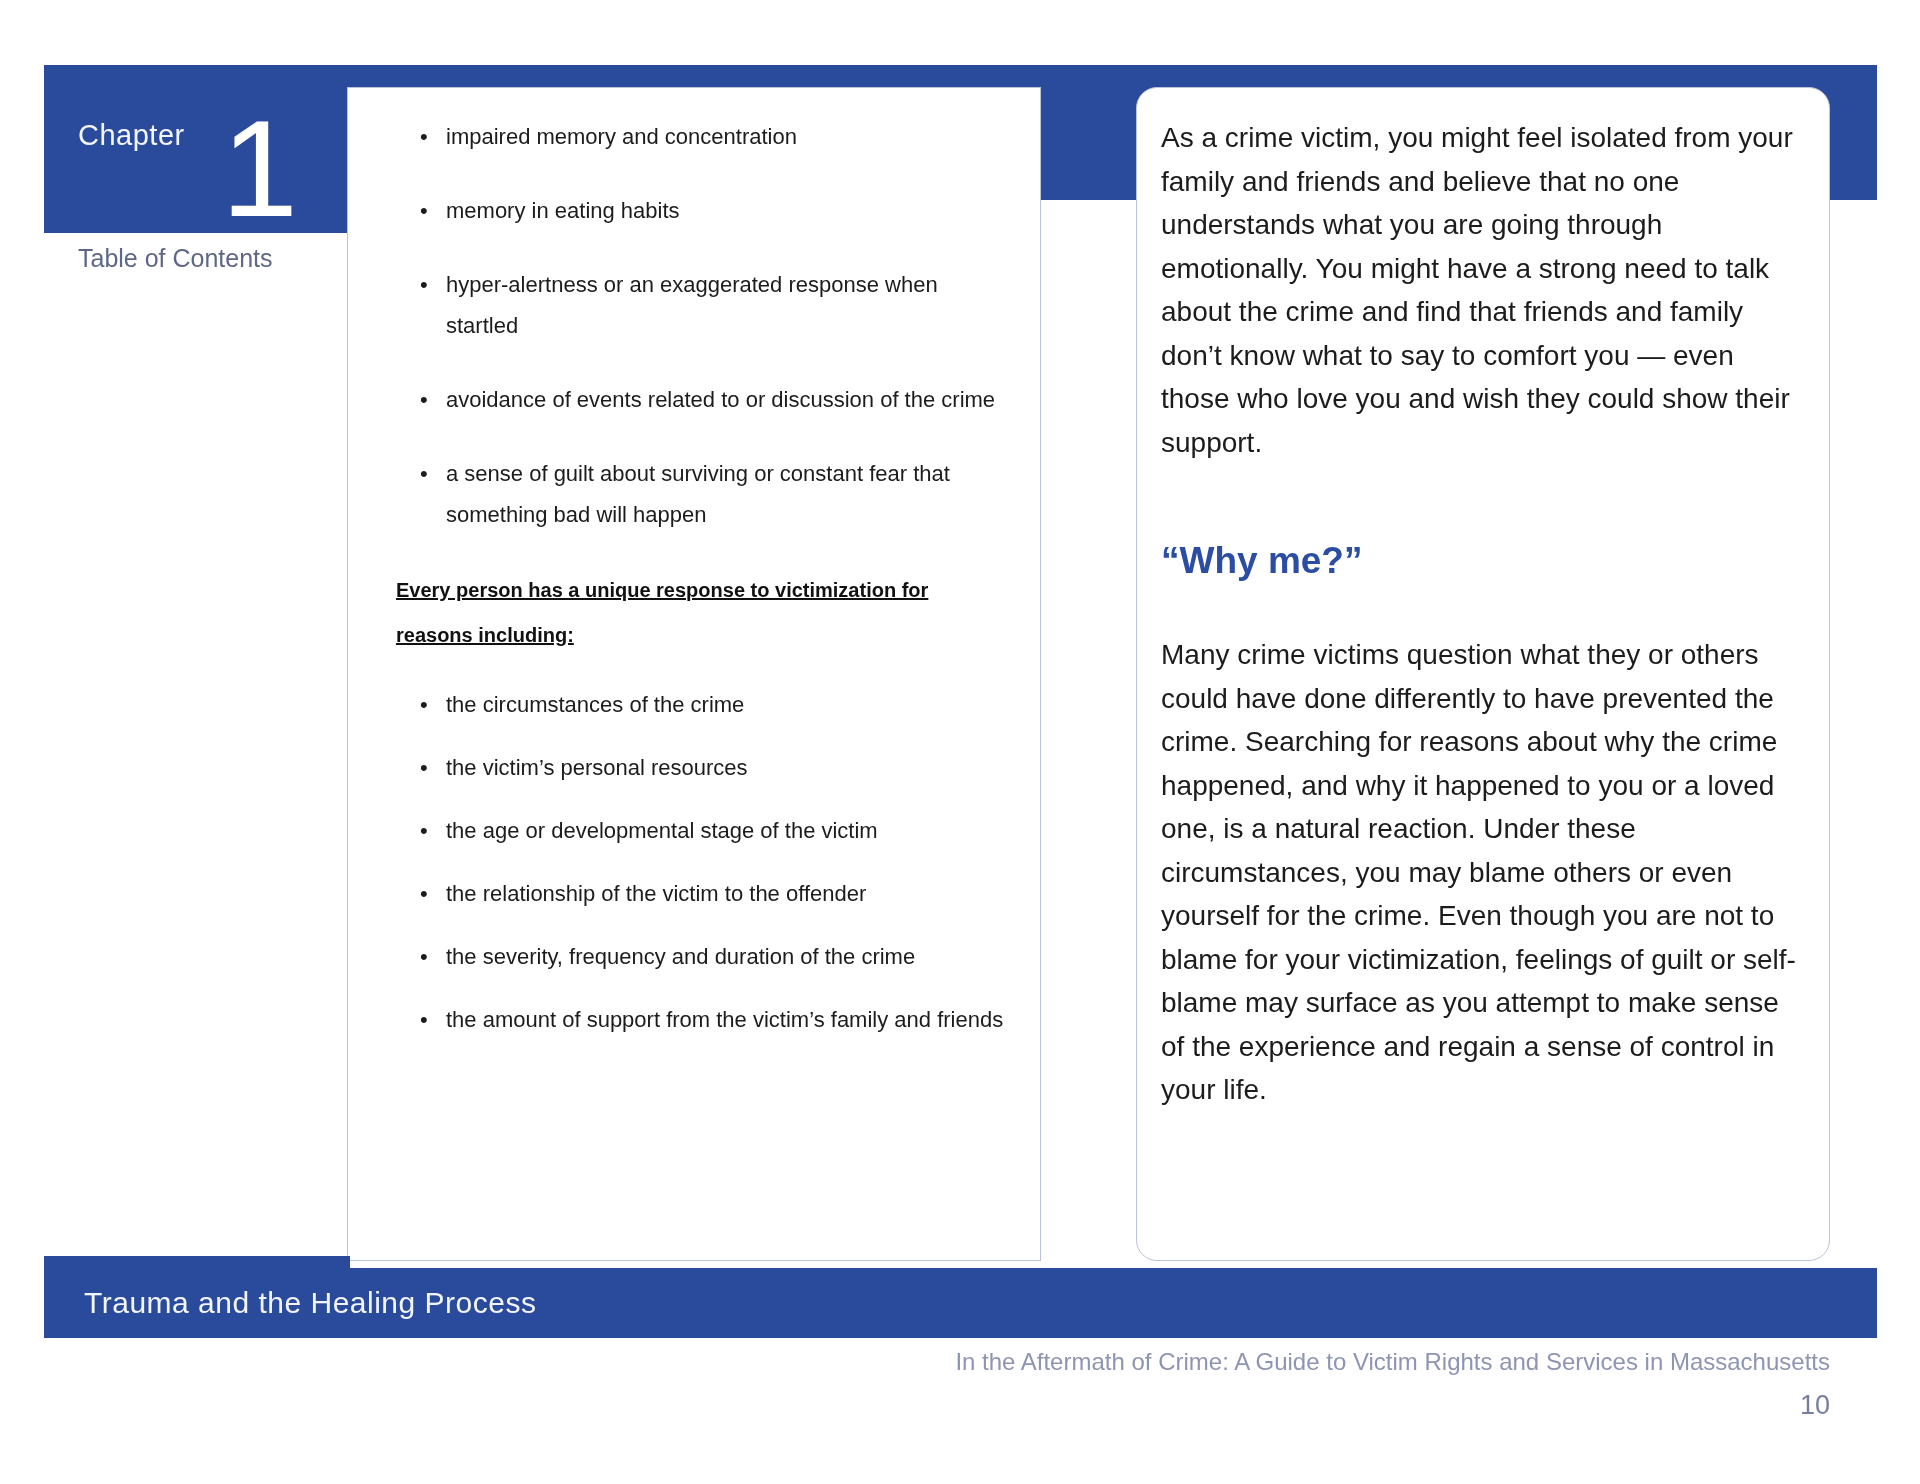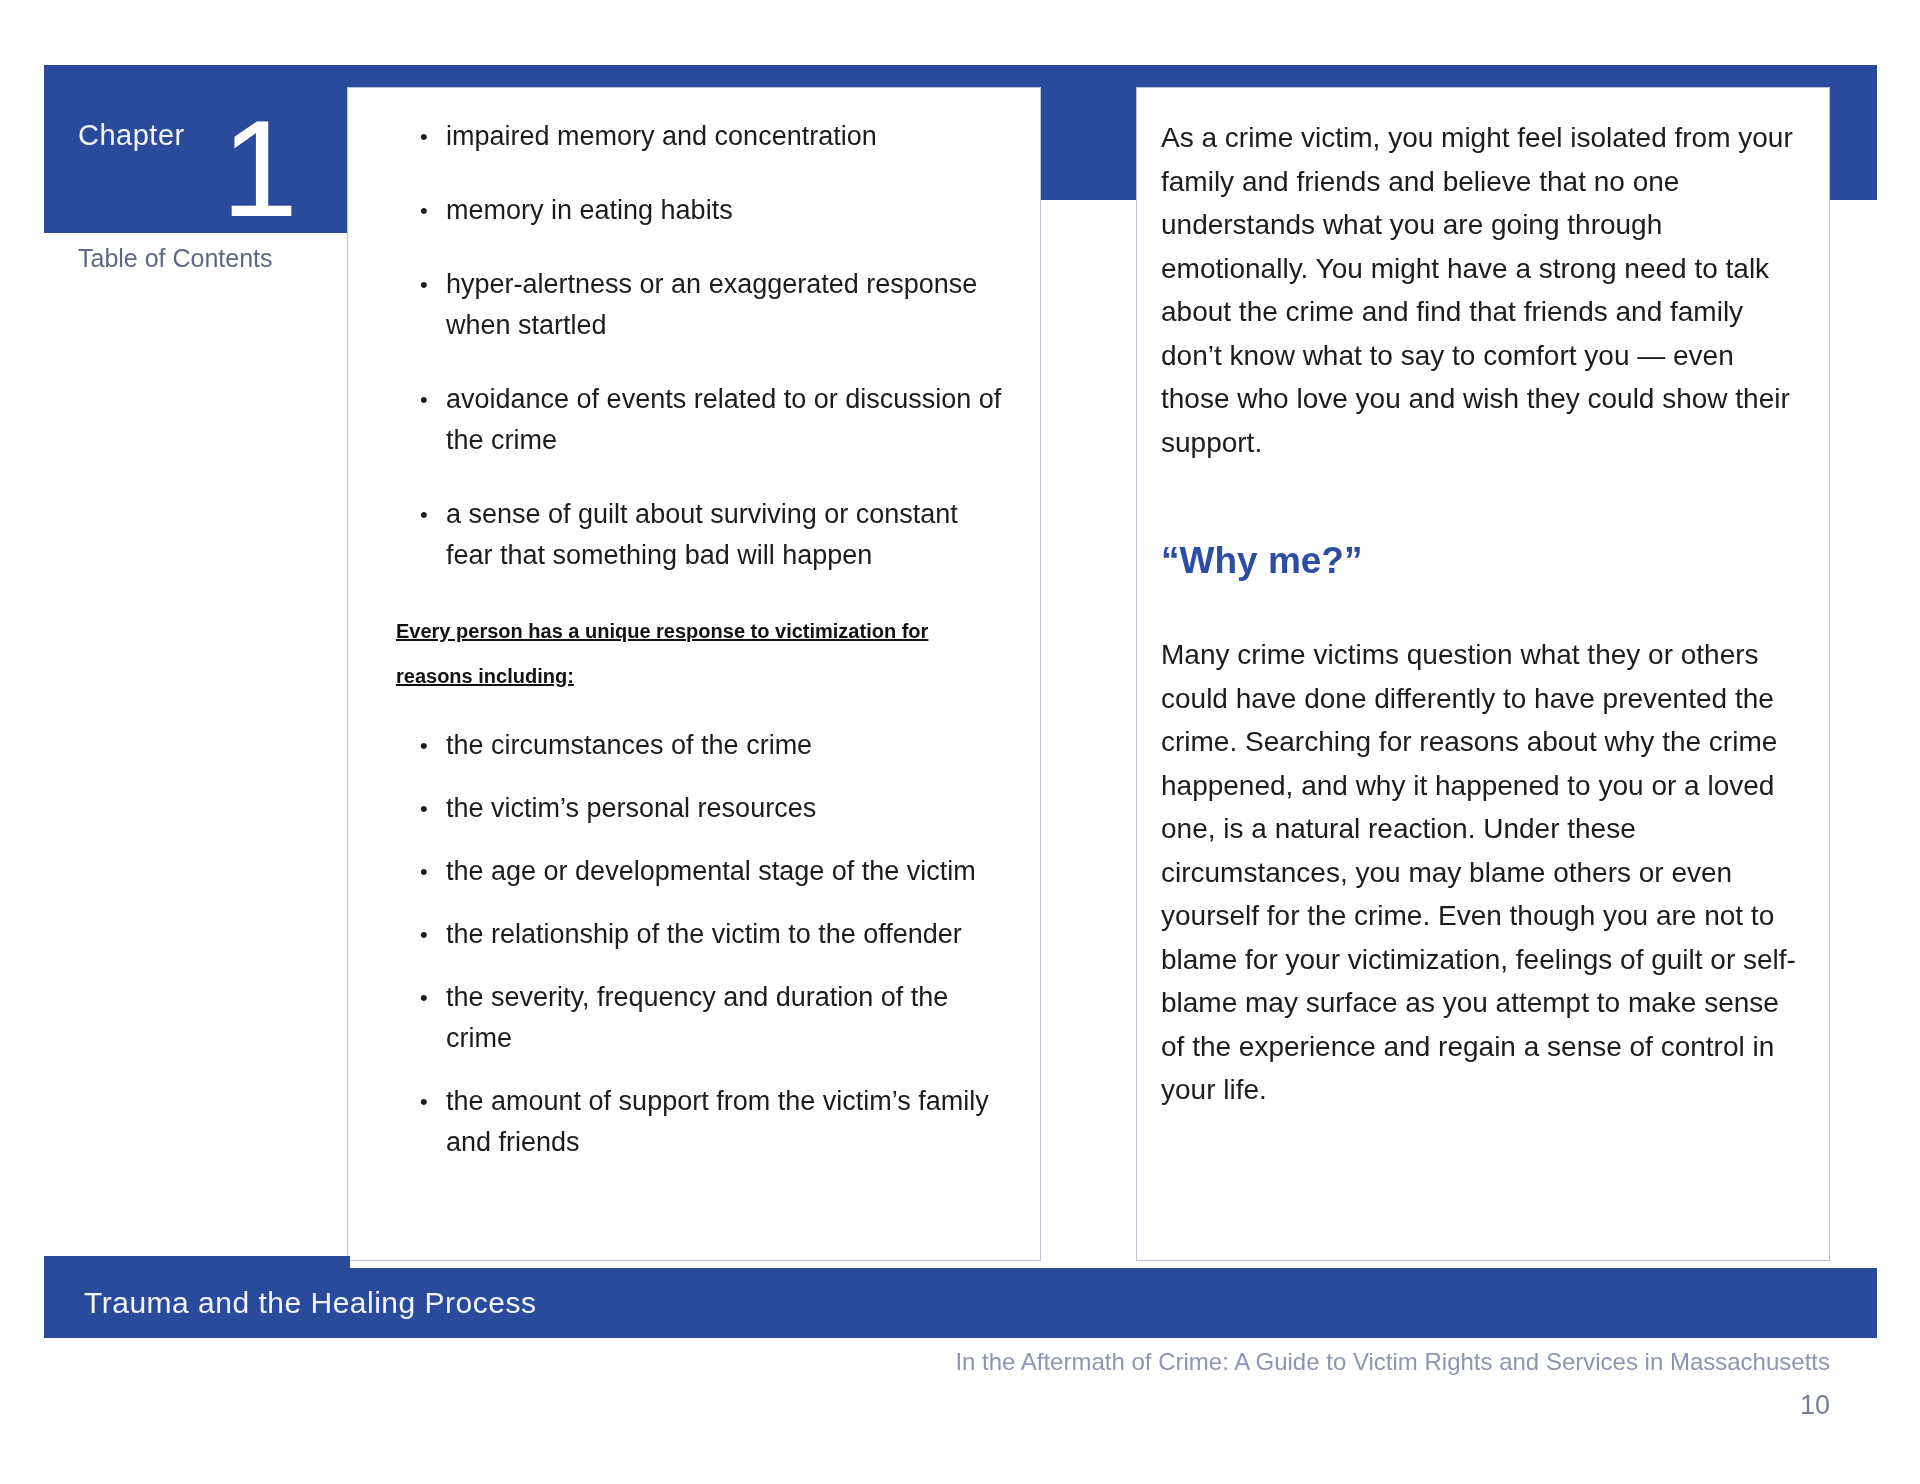--- a/index.html
+++ b/index.html
@@ -44,7 +44,7 @@
   .blist{list-style:none;margin:0;padding:0;}
   .blist li{
     position:relative;
-    font-size:27px;line-height:41px;
+    font-size:22px;line-height:41px;
     padding-left:50px;
   }
   .blist li::before{

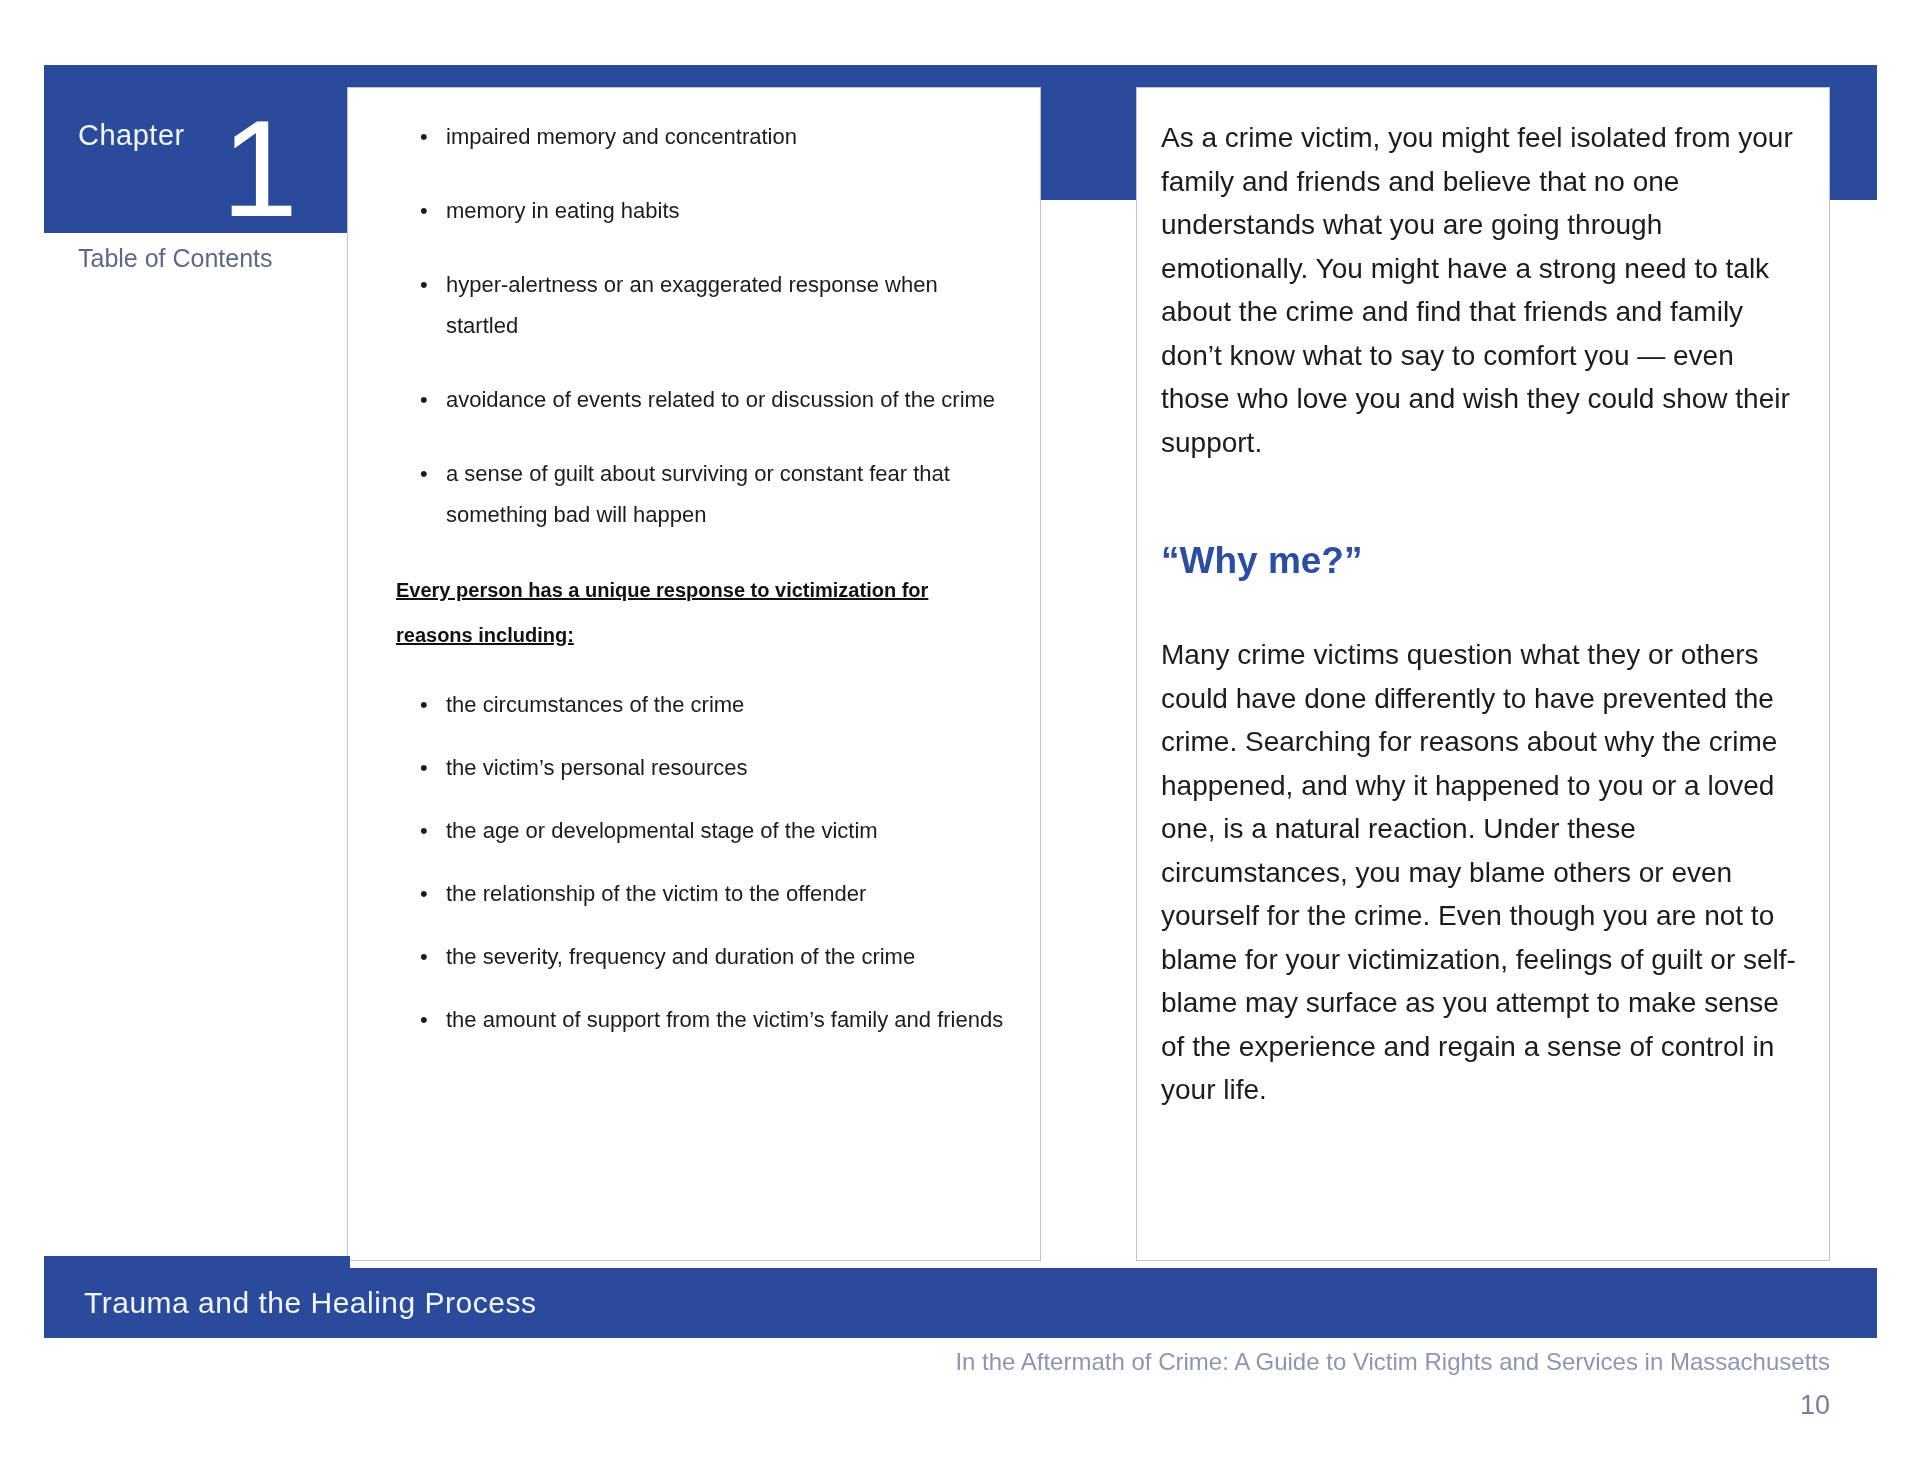--- a/index.html
+++ b/index.html
@@ -39,7 +39,7 @@
     background:#ffffff;border:1px solid #bcc3d6;box-sizing:border-box;
   }
   .col-mid{left:347px;width:694px;padding:28px 34px 0 48px;}
-  .col-right{left:1136px;width:694px;padding:28px 38px 0 24px;}
+  .col-right{left:1136px;width:694px;padding:28px 38px 0 24px;border-radius:21px;}
   
   .blist{list-style:none;margin:0;padding:0;}
   .blist li{

